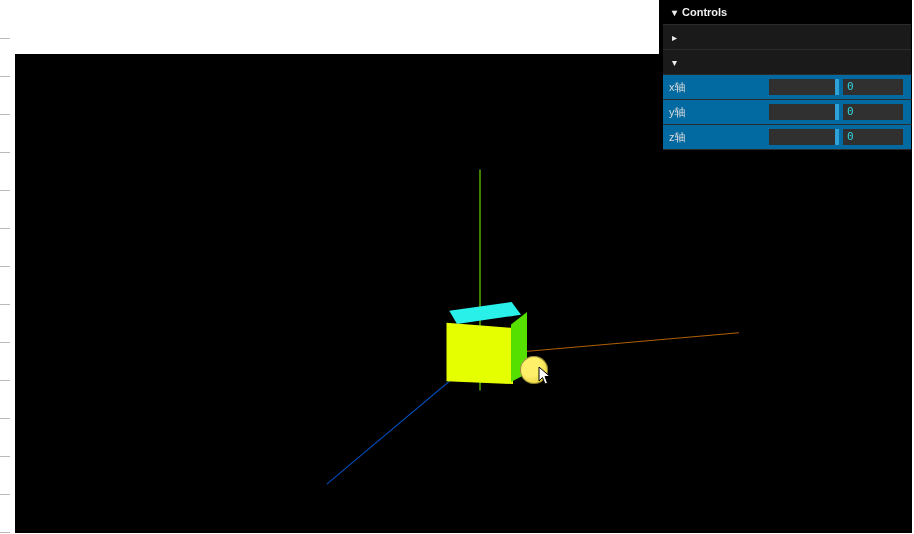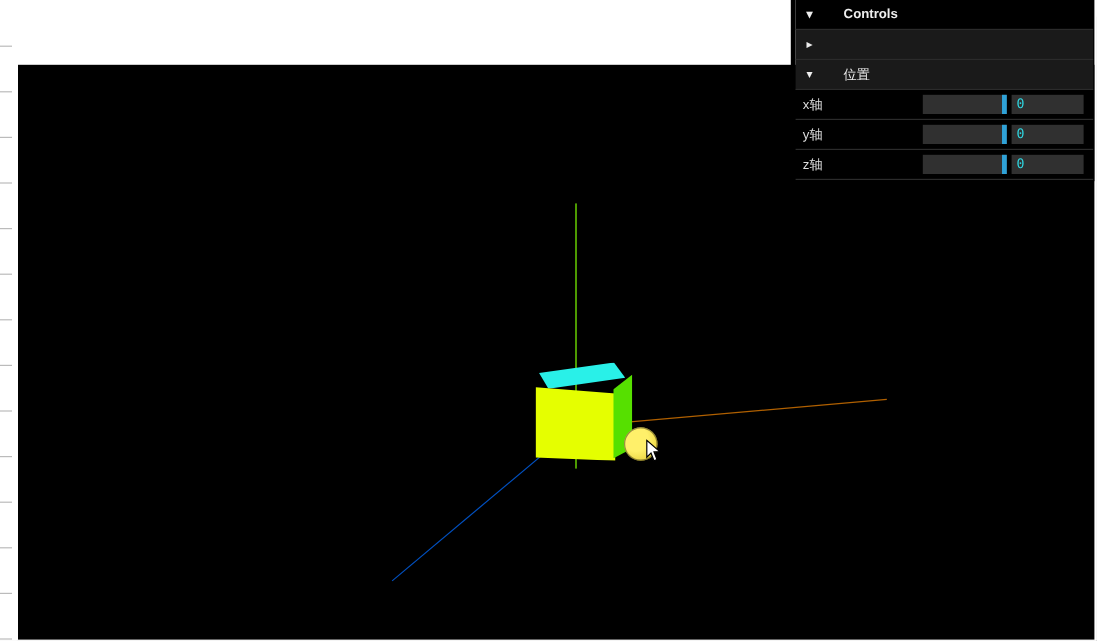--- a/index.html
+++ b/index.html
@@ -114,7 +114,7 @@
     margin-right:2px;
     text-align:center;
   }
-  .panel-row .label { flex: 1 1 auto; margin-left: 21px; }
+  .panel-row .label { flex: 1 1 auto; }
   .slider-row {
     background: #000000;
     border-bottom: 1px solid #2b2b2b;

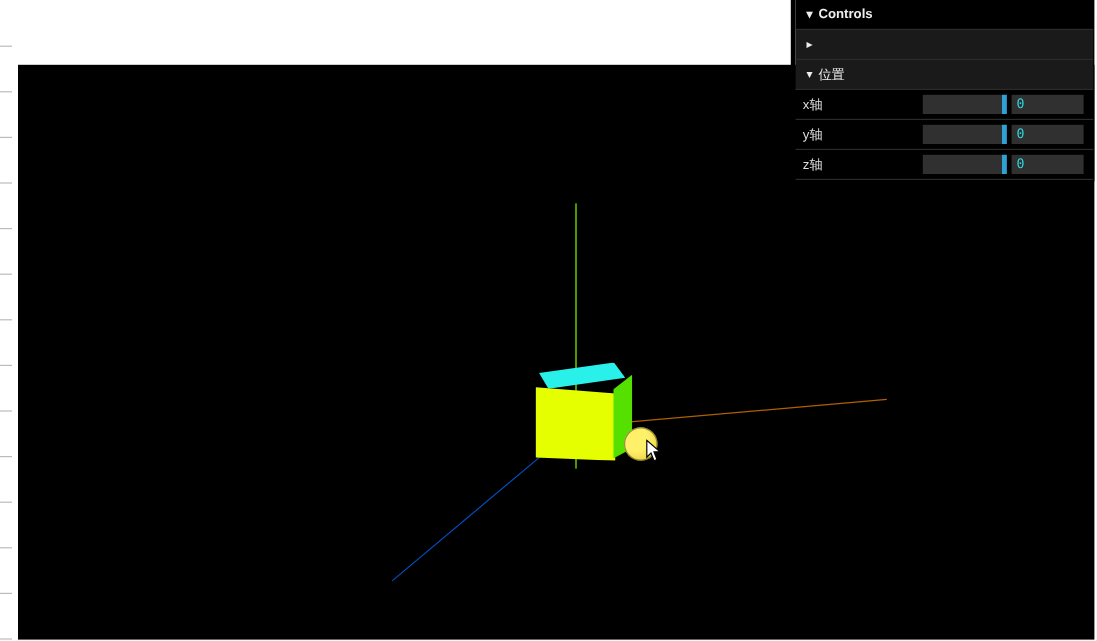--- a/index.html
+++ b/index.html
@@ -194,7 +194,6 @@
   </div>
   <div class="panel-row">
     <span class="chev">▾</span>
-    <span class="label">位置</span>
   </div>
 
   <div class="slider-row">

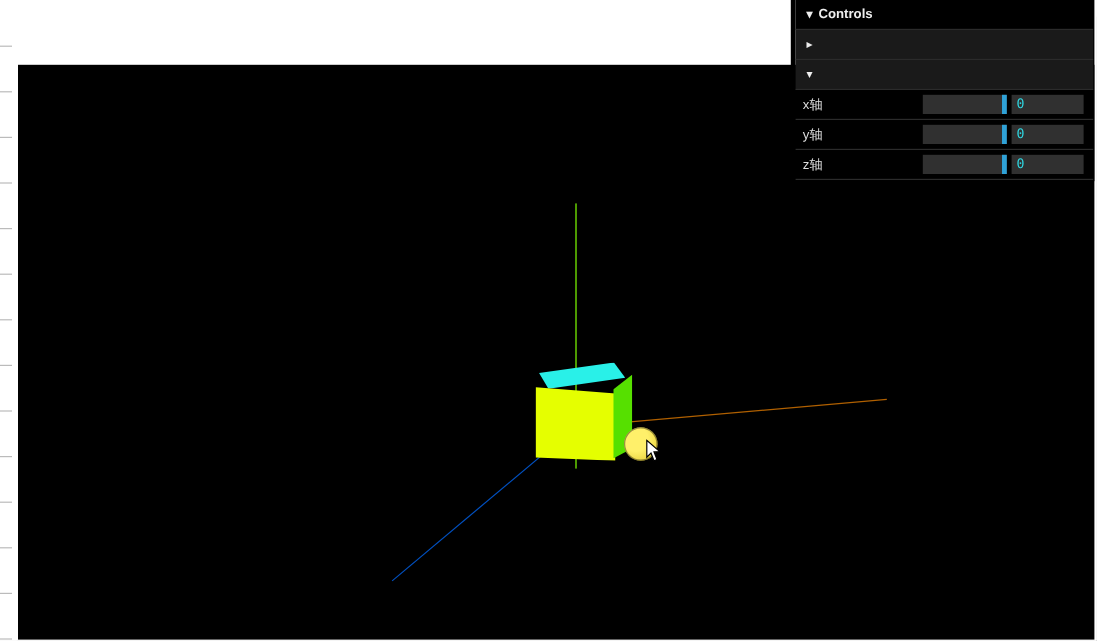--- a/index.html
+++ b/index.html
@@ -116,7 +116,7 @@
   }
   .panel-row .label { flex: 1 1 auto; }
   .slider-row {
-    background: #000000;
+    background: #0369a1;
     border-bottom: 1px solid #2b2b2b;
     padding: 4px 6px;
     display: flex;

